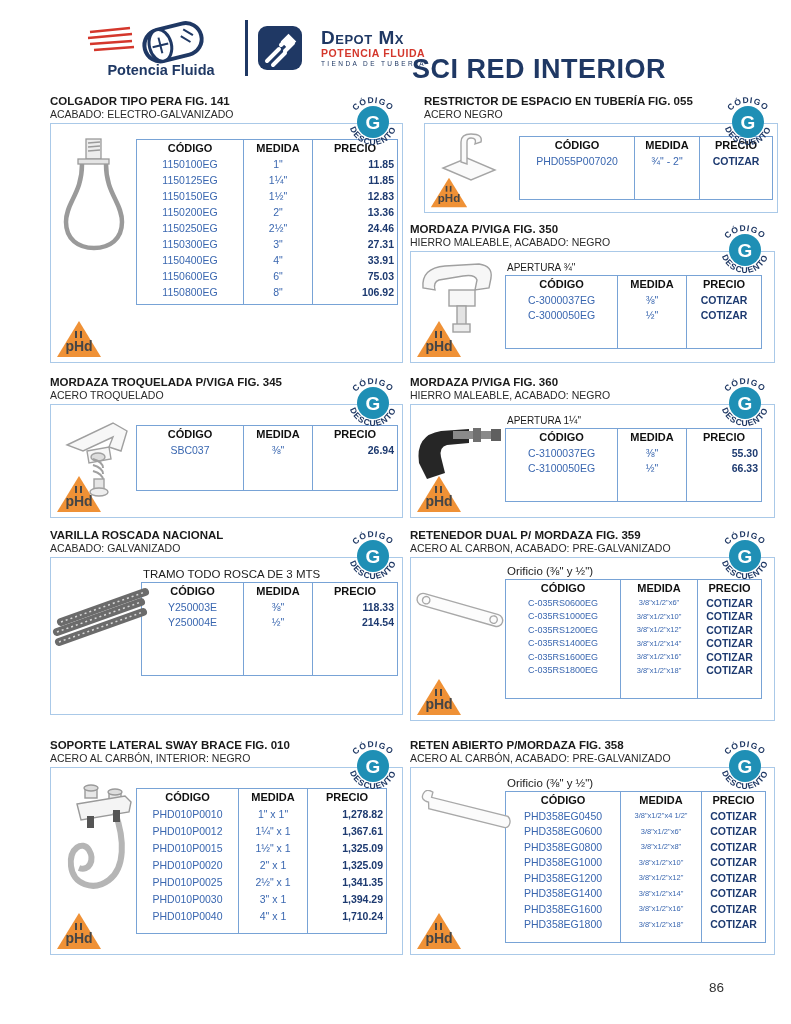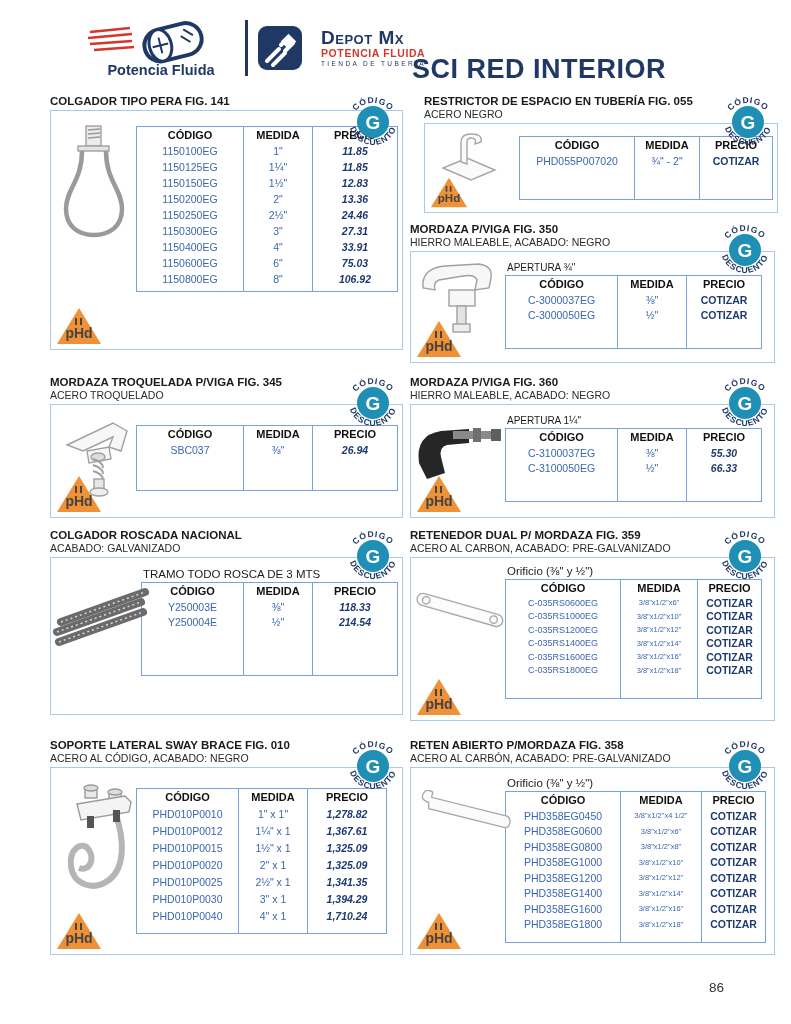--- a/index.html
+++ b/index.html
@@ -110,6 +110,7 @@
 
   <div class="section" style="left:50px;top:95px;width:353px;">
     <div class="sec-title">COLGADOR TIPO PERA FIG. 141</div>
+    <div class="sec-sub">ACABADO: ELECTRO-GALVANIZADO</div>
     <div class="badge">
       <svg width="60" height="60" viewBox="0 0 60 60">
         <defs>

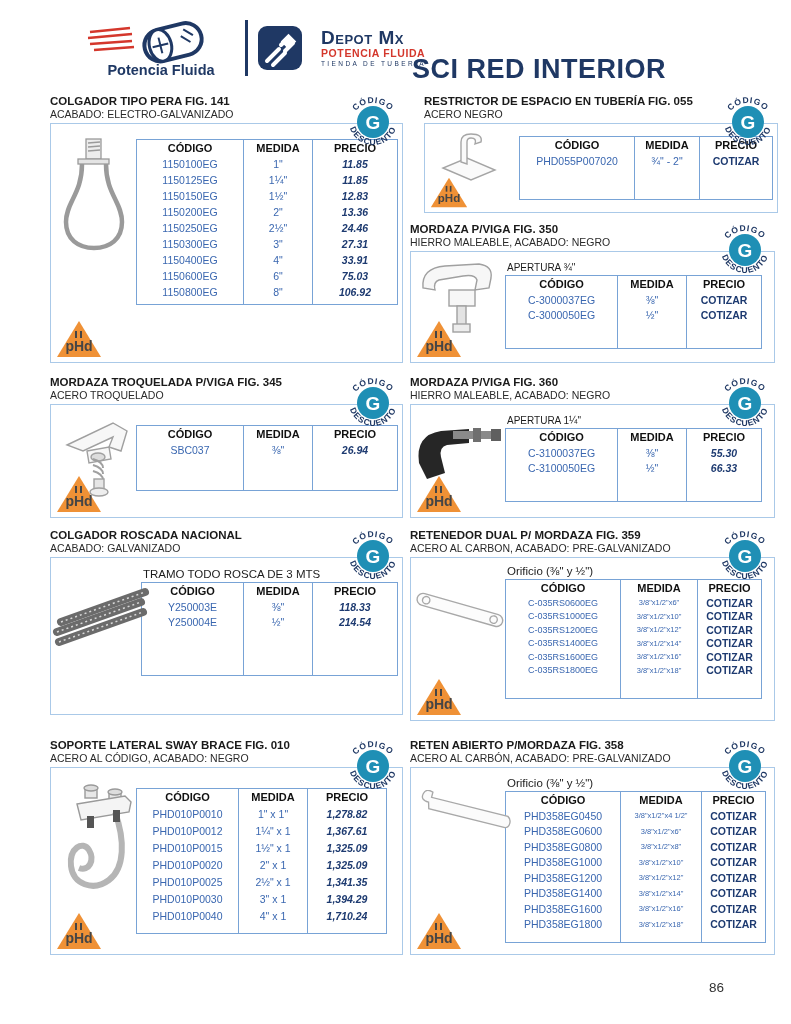--- a/index.html
+++ b/index.html
@@ -38,7 +38,7 @@
   .tbl th{font-size:11px;font-weight:bold;color:#101010;text-align:center;height:16px;}
   .tbl td{font-size:10.5px;color:#3a67b0;text-align:center;height:15px;}
   .tbl td.c2{color:#1d3a70;font-weight:bold;}
-  .tbl td.num{text-align:center;font-style:italic;}
+  .tbl td.num{text-align:right;}
   .tbl tr.filler td{height:auto;}
   .t141{height:166px;} .t141 .c0{width:100px}.t141 .c1{width:62px}.t141 .c2{width:78px}
   .t141 td{height:16px;}

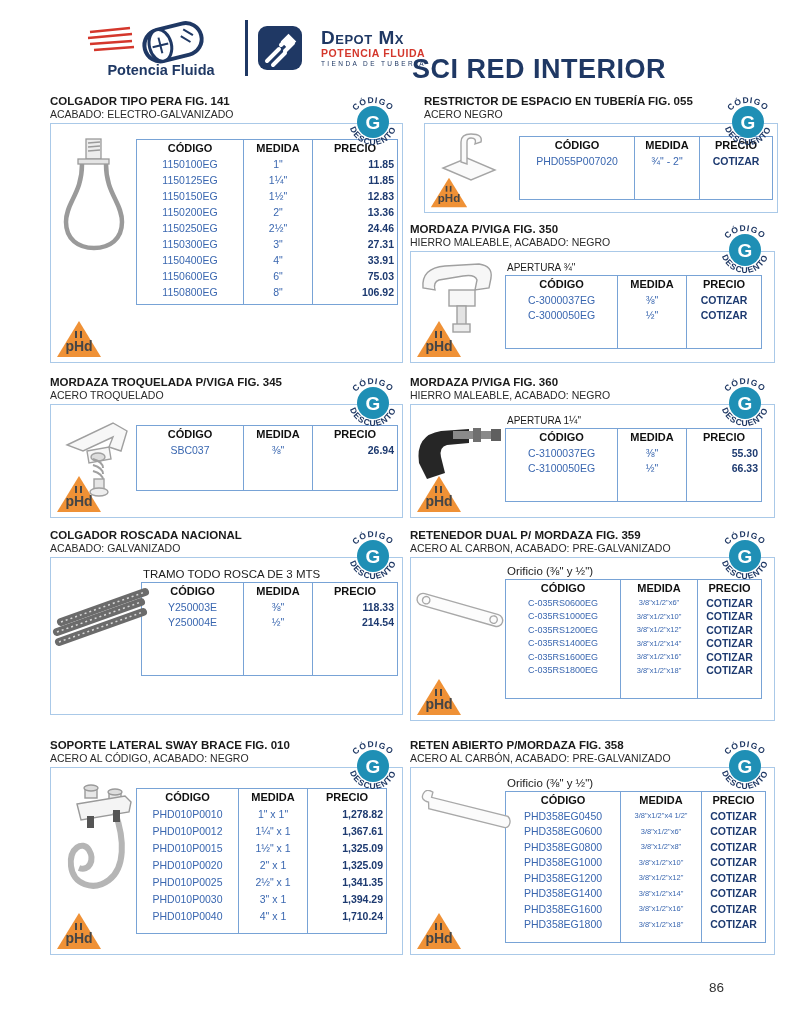--- a/index.html
+++ b/index.html
@@ -445,7 +445,7 @@
   </div>
 
   <div class="section" style="left:50px;top:529px;width:353px;">
-    <div class="sec-title">COLGADOR ROSCADA NACIONAL</div>
+    <div class="sec-title">VARILLA ROSCADA NACIONAL</div>
     <div class="sec-sub">ACABADO: GALVANIZADO</div>
     <div class="badge">
       <svg width="60" height="60" viewBox="0 0 60 60">

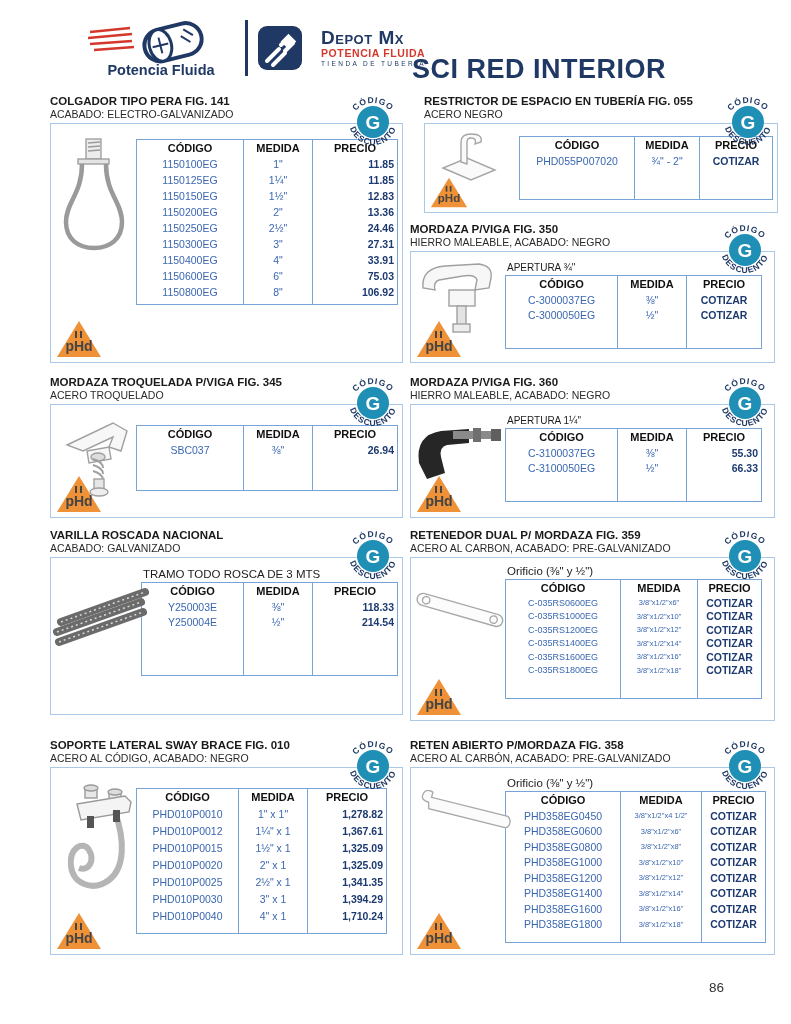--- a/index.html
+++ b/index.html
@@ -585,7 +585,7 @@
 
   <div class="section" style="left:50px;top:739px;width:353px;">
     <div class="sec-title">SOPORTE LATERAL SWAY BRACE FIG. 010</div>
-    <div class="sec-sub">ACERO AL CÓDIGO, ACABADO: NEGRO</div>
+    <div class="sec-sub">ACERO AL CARBÓN, INTERIOR: NEGRO</div>
     <div class="badge">
       <svg width="60" height="60" viewBox="0 0 60 60">
         <circle cx="30" cy="30" r="16" fill="#1f8fb5"></circle>

